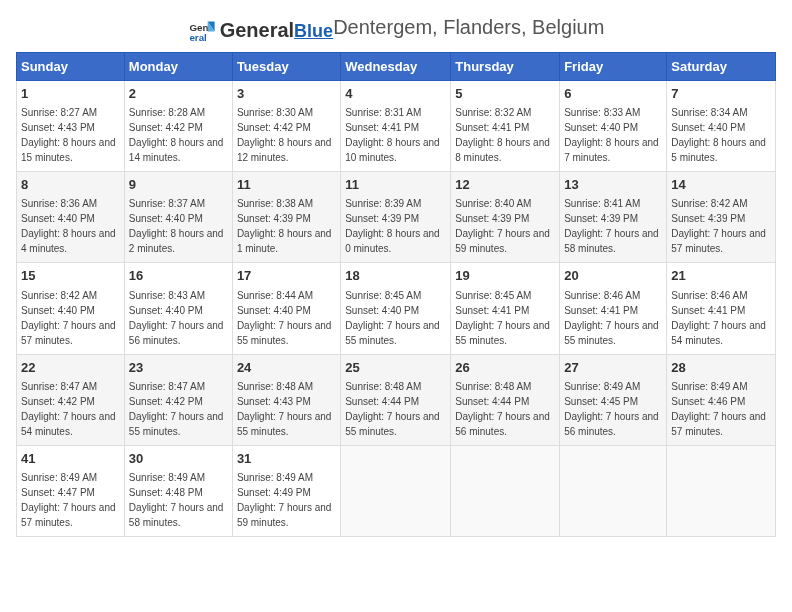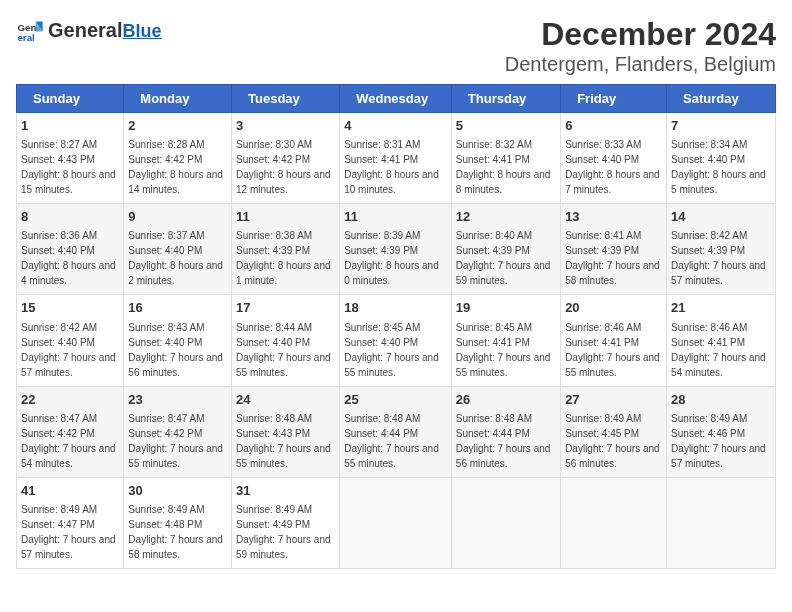--- a/index.html
+++ b/index.html
@@ -12,7 +12,7 @@
     }
     .header-area {
       display: flex;
-      justify-content: space-between;
+      justify-content: center;
       align-items: flex-start;
       margin-bottom: 8px;
     }

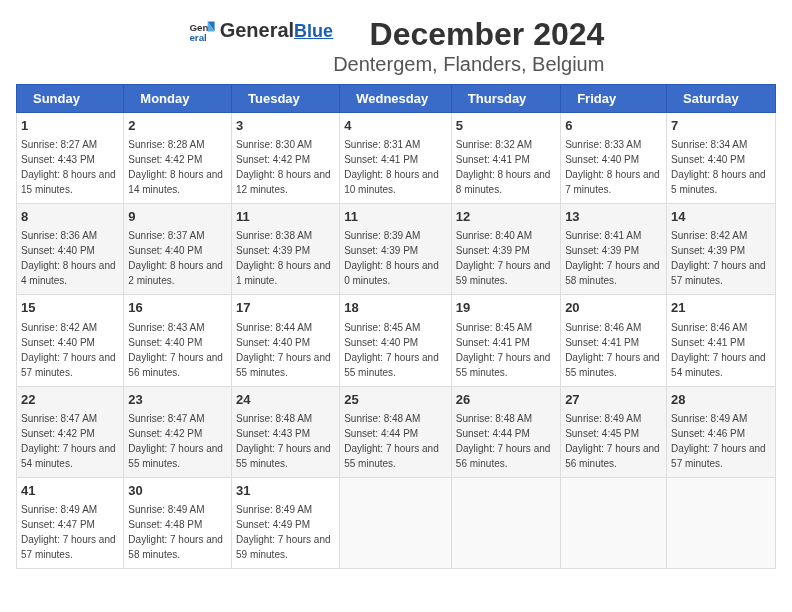--- a/index.html
+++ b/index.html
@@ -111,7 +111,6 @@
     </div>
   </div>
   <div class="title-area">
-    <div class="main-title">December 2024</div>
     <div class="subtitle">Dentergem, Flanders, Belgium</div>
   </div>
 </div>

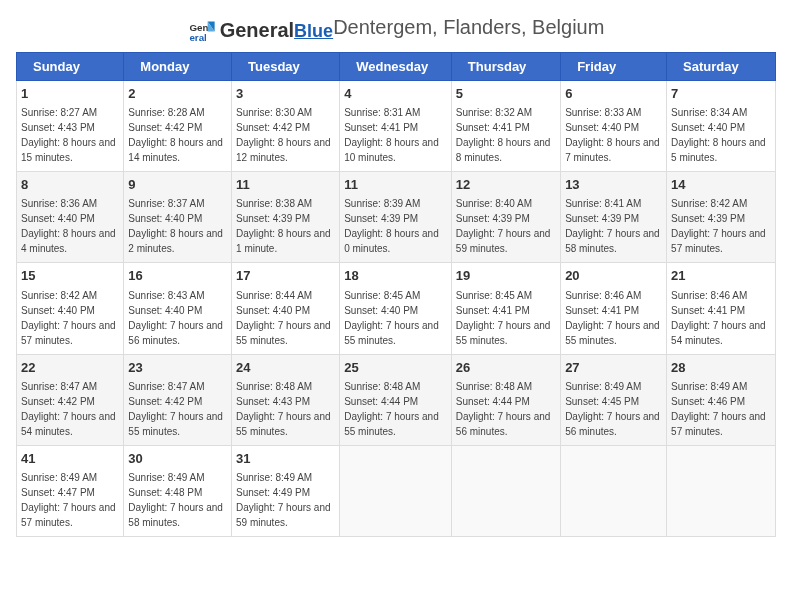--- a/index.html
+++ b/index.html
@@ -56,7 +56,7 @@
     thead tr th {
       background-color: #3a6bc9;
       color: #fff;
-      padding: 6px 16px;
+      padding: 6px 4px;
       font-size: 13px;
       font-weight: bold;
       text-align: left;

